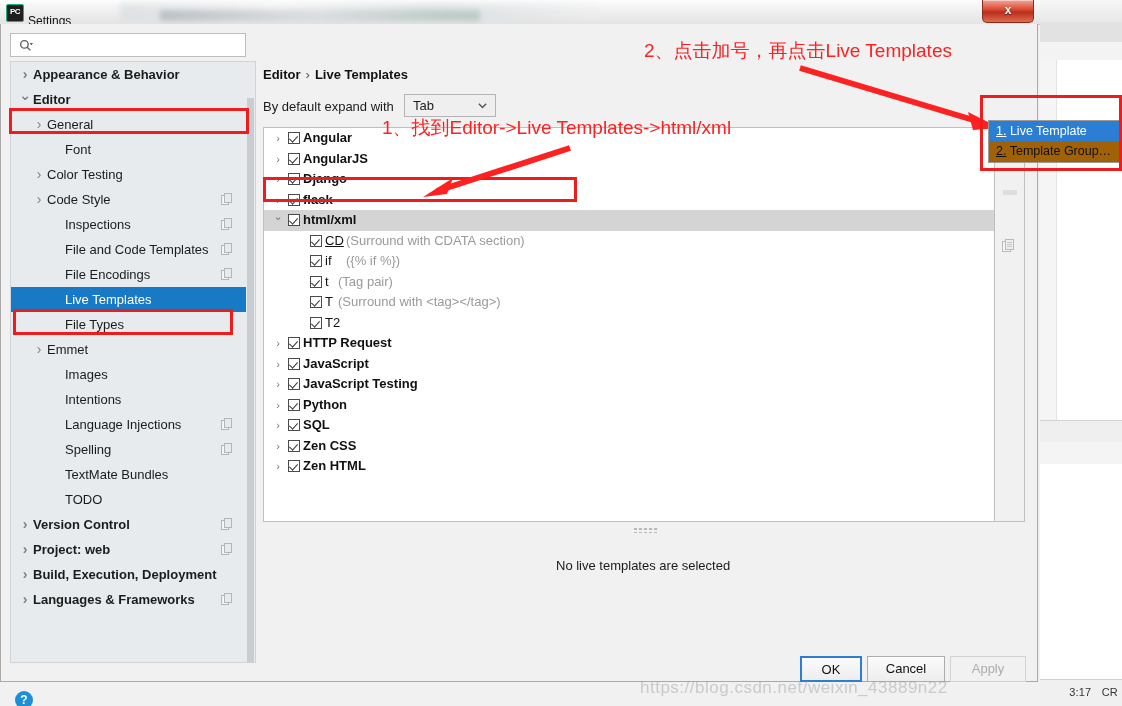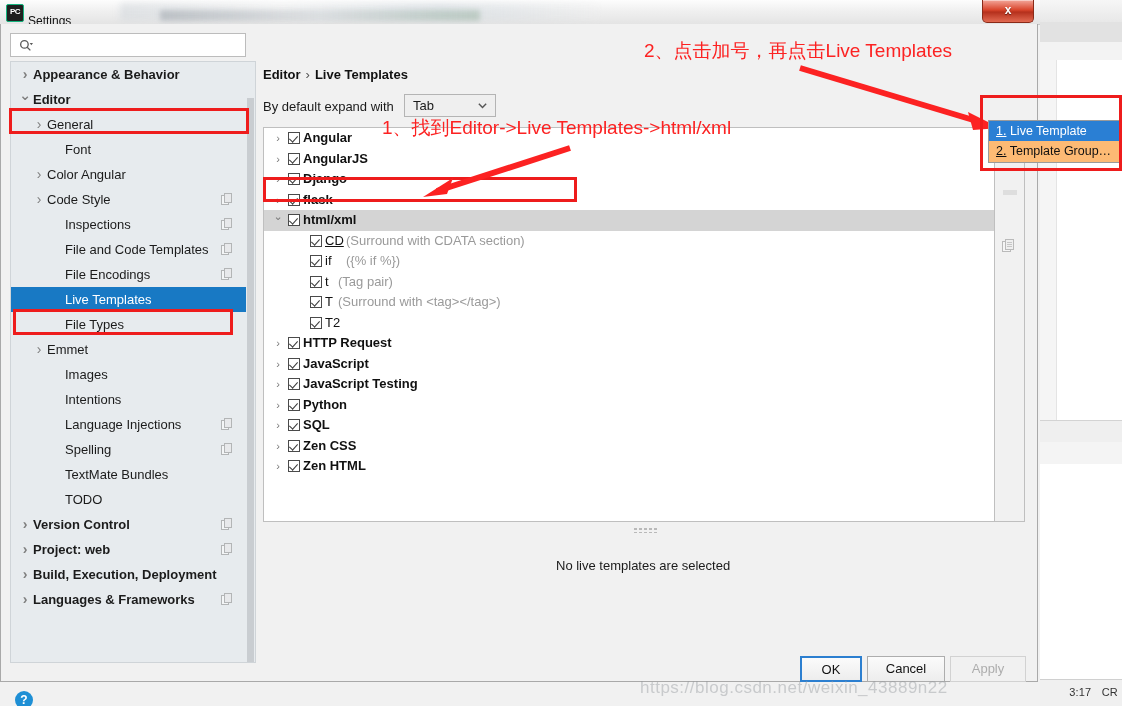--- a/index.html
+++ b/index.html
@@ -110,7 +110,7 @@
   #detail-msg{position:absolute;left:293px;top:22px;font-size:13px;color:#1b1b1b;}
 
   
-  #popup{position:absolute;left:988px;top:120px;width:132px;height:43px;background:#fdba74;
+  #popup{position:absolute;left:988px;top:120px;width:132px;height:43px;background:#a16207;
      border:1px solid #9a9a9a;box-sizing:border-box;z-index:40;}
   .menu-item{position:relative;height:20px;line-height:20px;font-size:12.5px;padding-left:7px;color:#111;}
   .menu-item.active{background:#2a7fd4;color:#fff;}

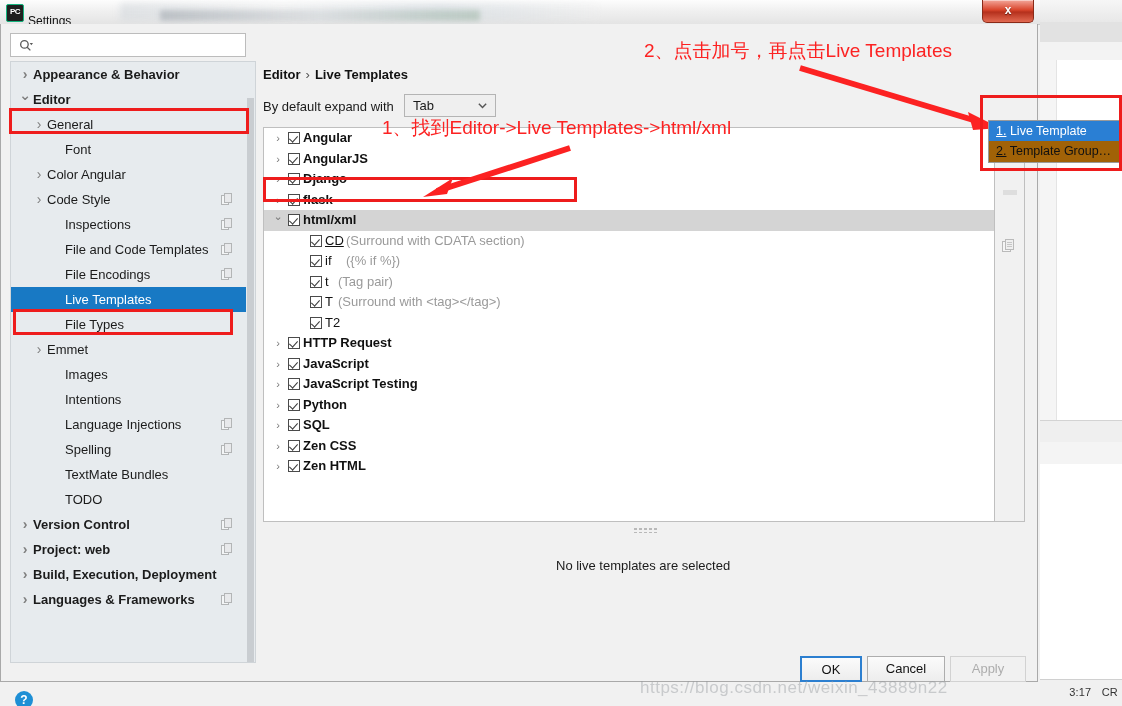--- a/index.html
+++ b/index.html
@@ -189,7 +189,7 @@
         </div>
         <div class="tree-row">
           <span class="arrow" style="left: 22px; font-size: 14px;">›</span>
-          <span class="lbl" style="left: 36px;">Color Angular</span>
+          <span class="lbl" style="left: 36px;">Color Testing</span>
         </div>
         <div class="tree-row">
           <span class="arrow" style="left: 22px; font-size: 14px;">›</span>

